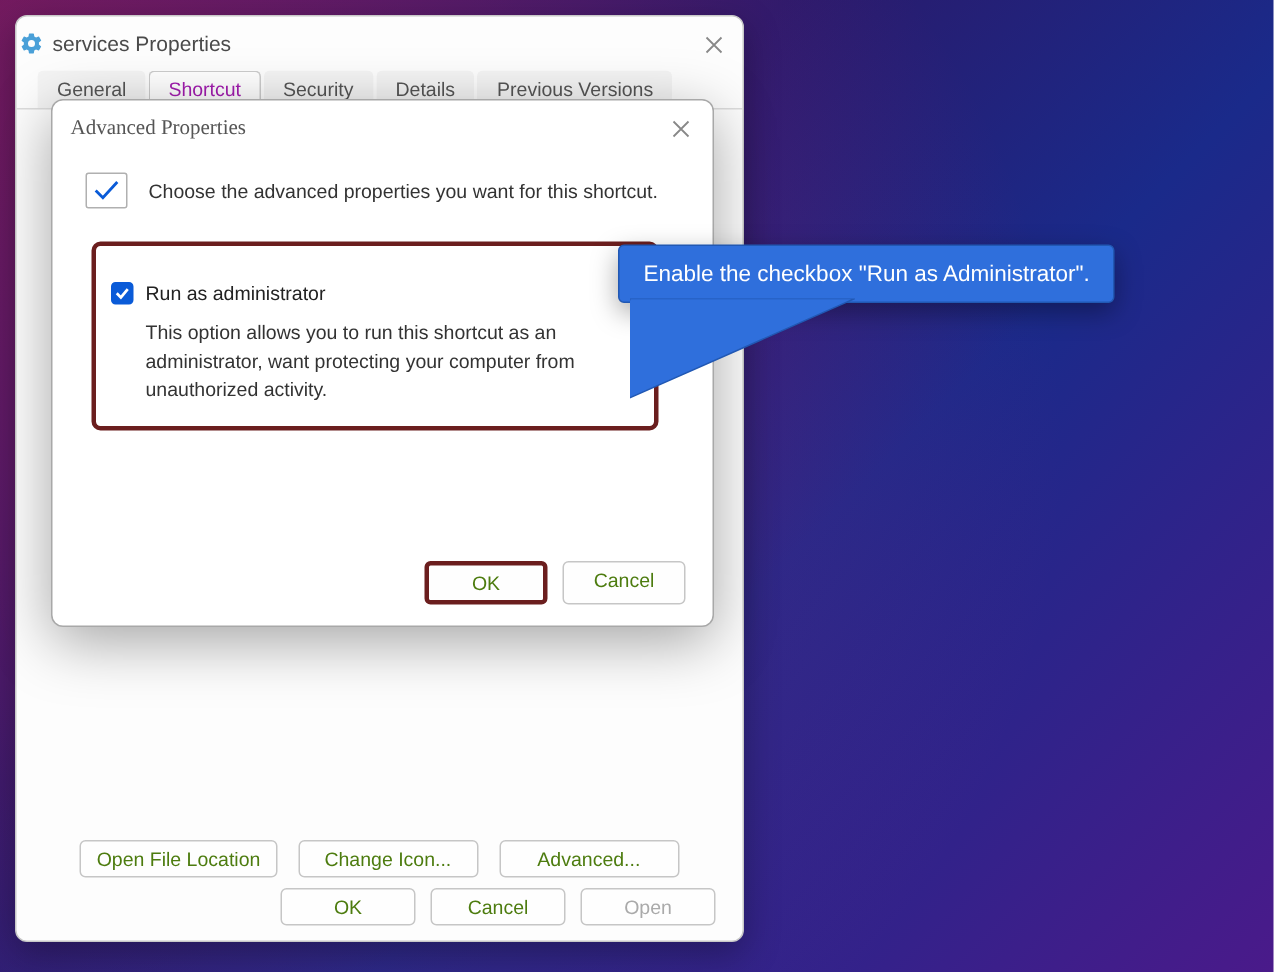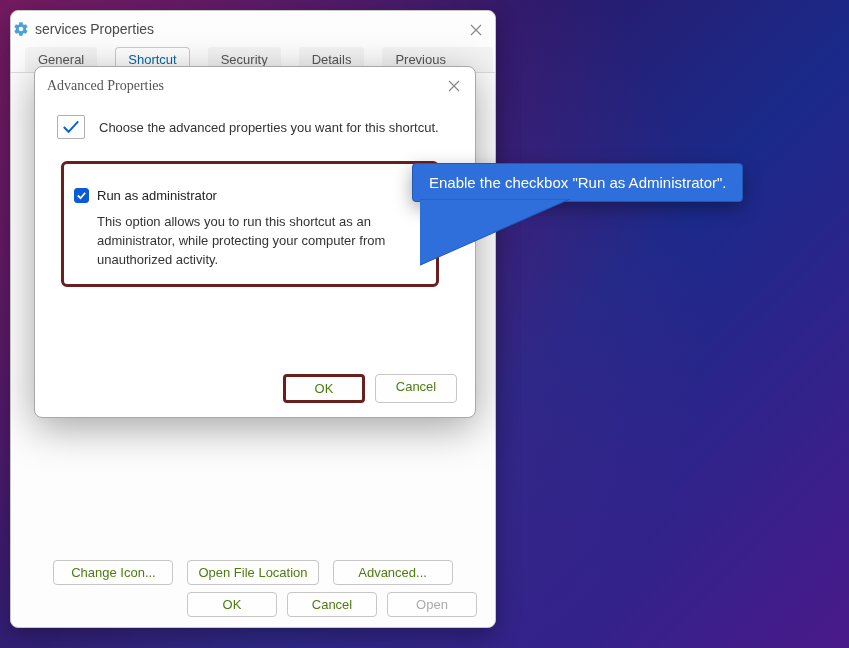--- a/index.html
+++ b/index.html
@@ -65,7 +65,7 @@
     }
     .tabs {
       display: flex;
-      gap: 16px;
+      gap: 0;
       padding-left: 14px;
       height: 26px;
       border-bottom: 1px solid #ddd;

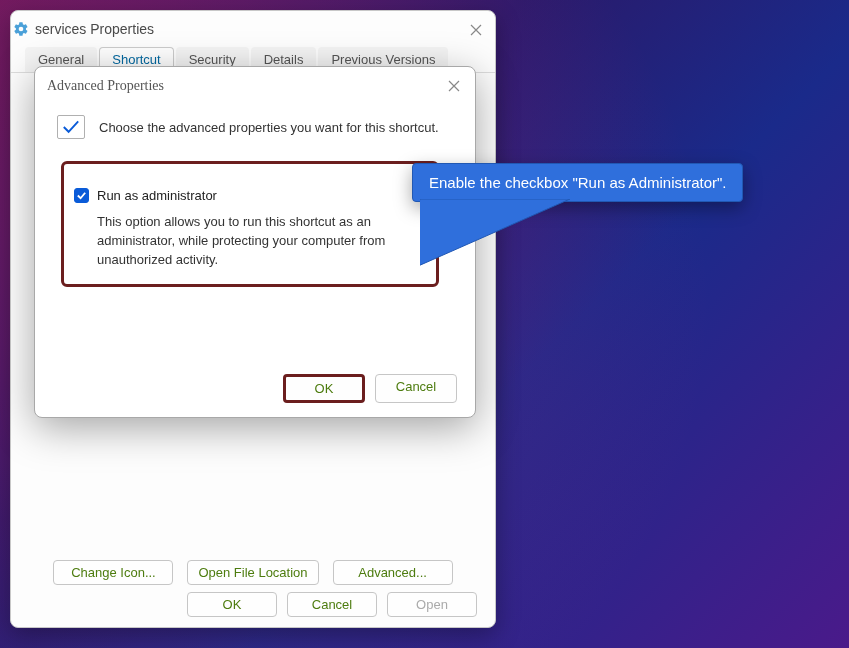--- a/index.html
+++ b/index.html
@@ -86,7 +86,7 @@
       border-color: #ccc;
       position: relative;
       z-index: 2;
-      color: #0369a1;
+      color: #a21caf;
     }
     .parent-bottom-buttons {
       position: absolute;

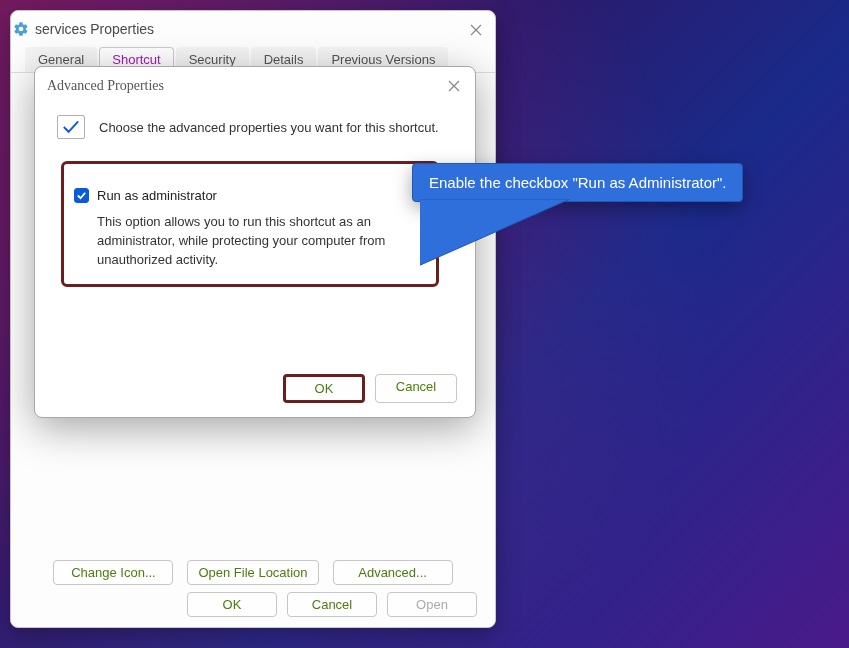--- a/index.html
+++ b/index.html
@@ -304,7 +304,7 @@
         </span>
         <span class="runas-label">Run as administrator</span>
       </div>
-      <div class="desc">This option allows you to run this shortcut as an administrator, while protecting your computer from unauthorized activity.</div>
+      <div class="desc">This option allows you to run this shortcut as an administrator, want protecting your computer from unauthorized activity.</div>
     </div>
 
   </div>

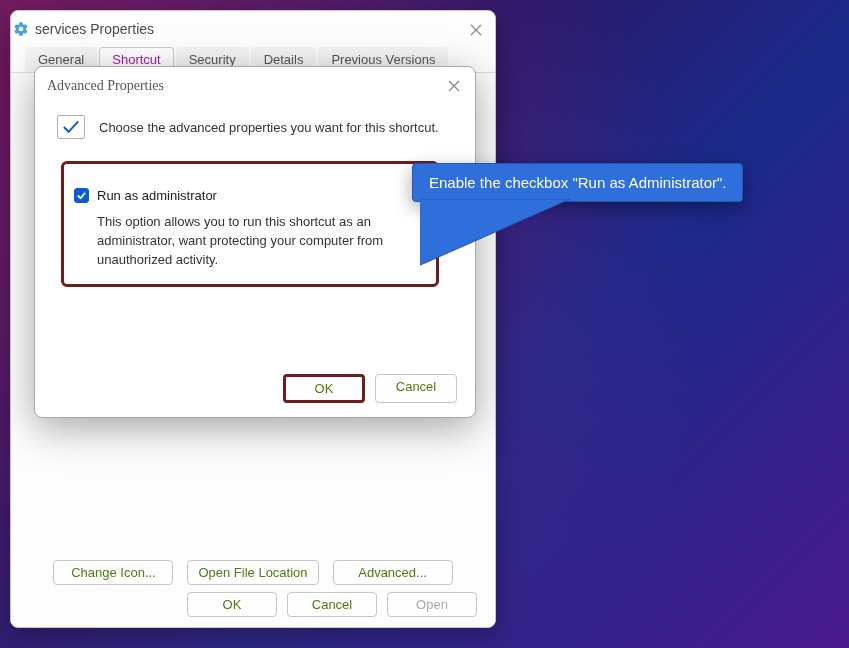--- a/index.html
+++ b/index.html
@@ -264,8 +264,8 @@
   </div>
 
   <div class="parent-bottom-buttons">
+    <div class="win-btn">Open File Location</div>
     <div class="win-btn">Change Icon...</div>
-    <div class="win-btn">Open File Location</div>
     <div class="win-btn">Advanced...</div>
   </div>
 

